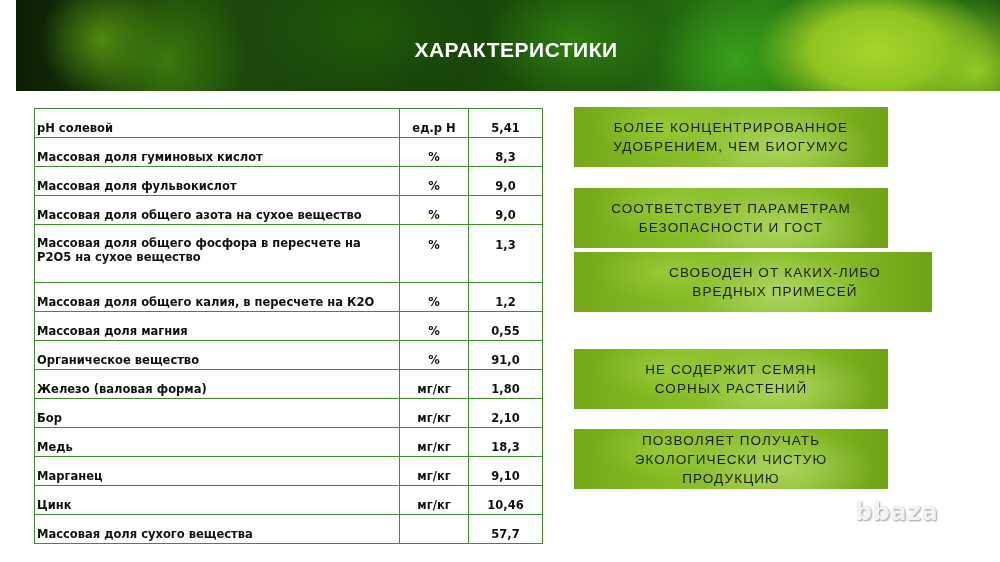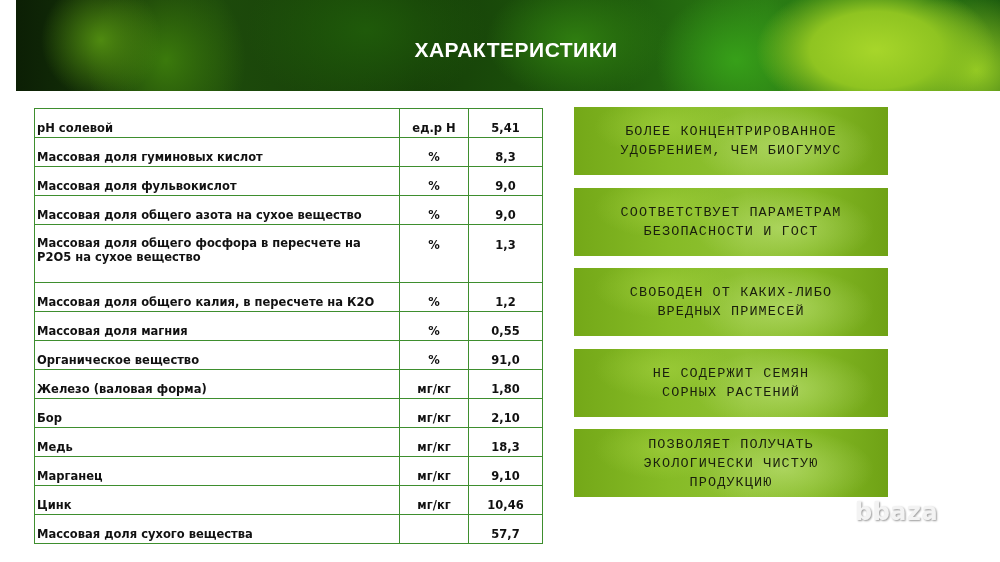--- a/index.html
+++ b/index.html
@@ -45,13 +45,13 @@
   table.specs tr.tall td.name { vertical-align: top; padding-top: 11px; margin-left: 44px; }
 
   .feature {
-    position: absolute; left: 574px; width: 314px; height: 68px;
+    position: absolute; left: 574px; width: 314px; height: 60px;
     background:
       radial-gradient(ellipse 90px 40px at 210px 40px, rgba(190,225,120,0.65) 0%, rgba(160,210,60,0) 100%),
       radial-gradient(ellipse 70px 30px at 90px 20px, rgba(170,215,70,0.5) 0%, rgba(150,200,40,0) 100%),
       linear-gradient(90deg, #74a818 0%, #86bb26 30%, #8fc133 55%, #84b925 75%, #6fa215 100%);
     display: flex; align-items: center; justify-content: center; text-align: center;
-    color: #1a1f0d; font-family: Liberation Mono, monospace;
+    color: #1a1f0d; font-family: Liberation Sans, sans-serif;
     font-size: 13.5px; letter-spacing: 1.1px; line-height: 19px;
   }
   .feature span { display: block; }

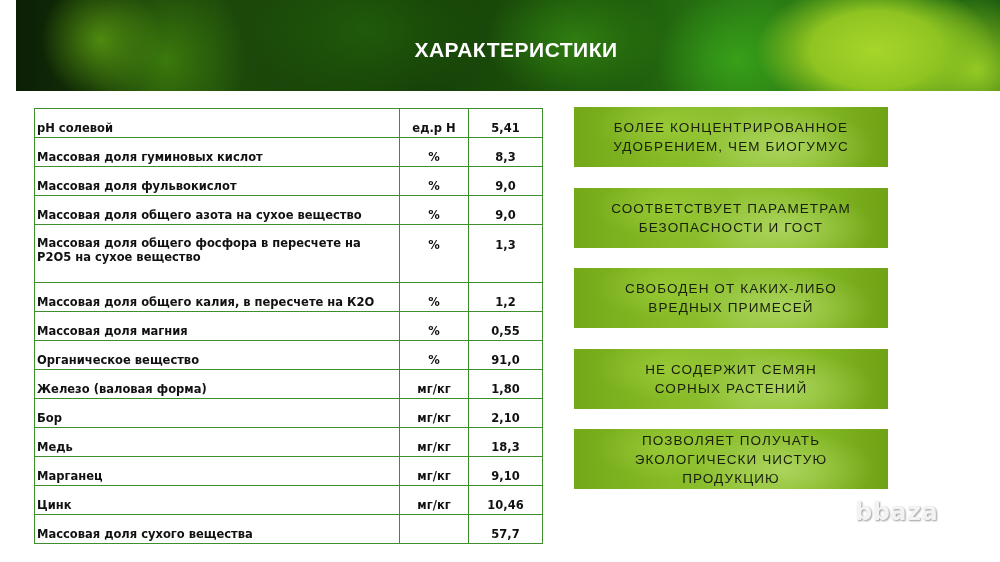--- a/index.html
+++ b/index.html
@@ -156,7 +156,7 @@
     <span>БЕЗОПАСНОСТИ И ГОСТ</span>
   </div>
 </div>
-<div class="feature" style="top:268px;">
+<div class="feature" style="top:252px;padding-left:44px;">
   <div>
     <span>СВОБОДЕН ОТ КАКИХ-ЛИБО</span>
     <span>ВРЕДНЫХ ПРИМЕСЕЙ</span>

